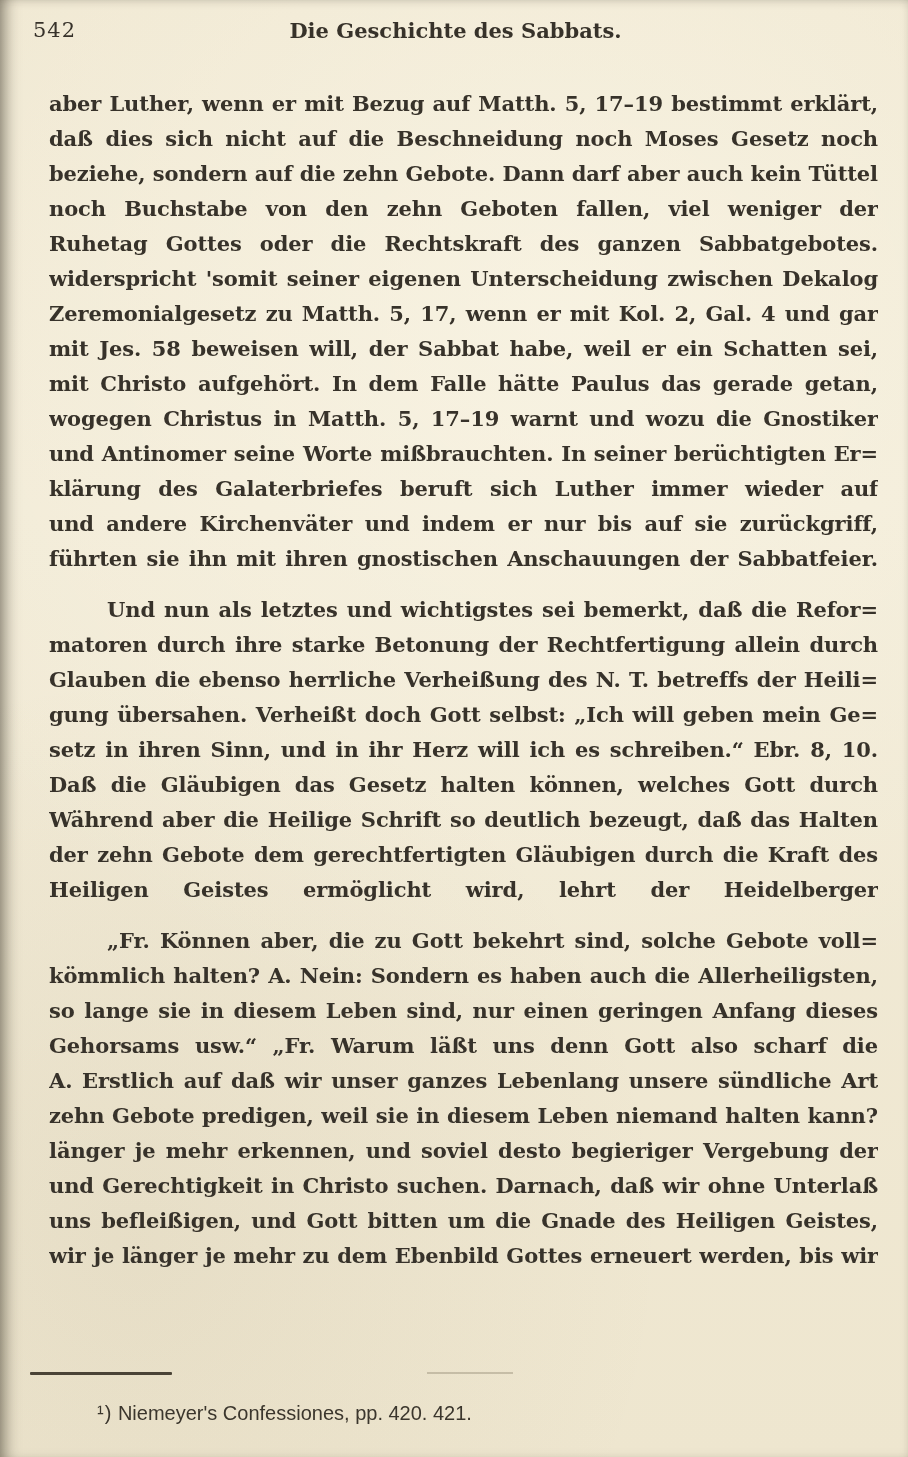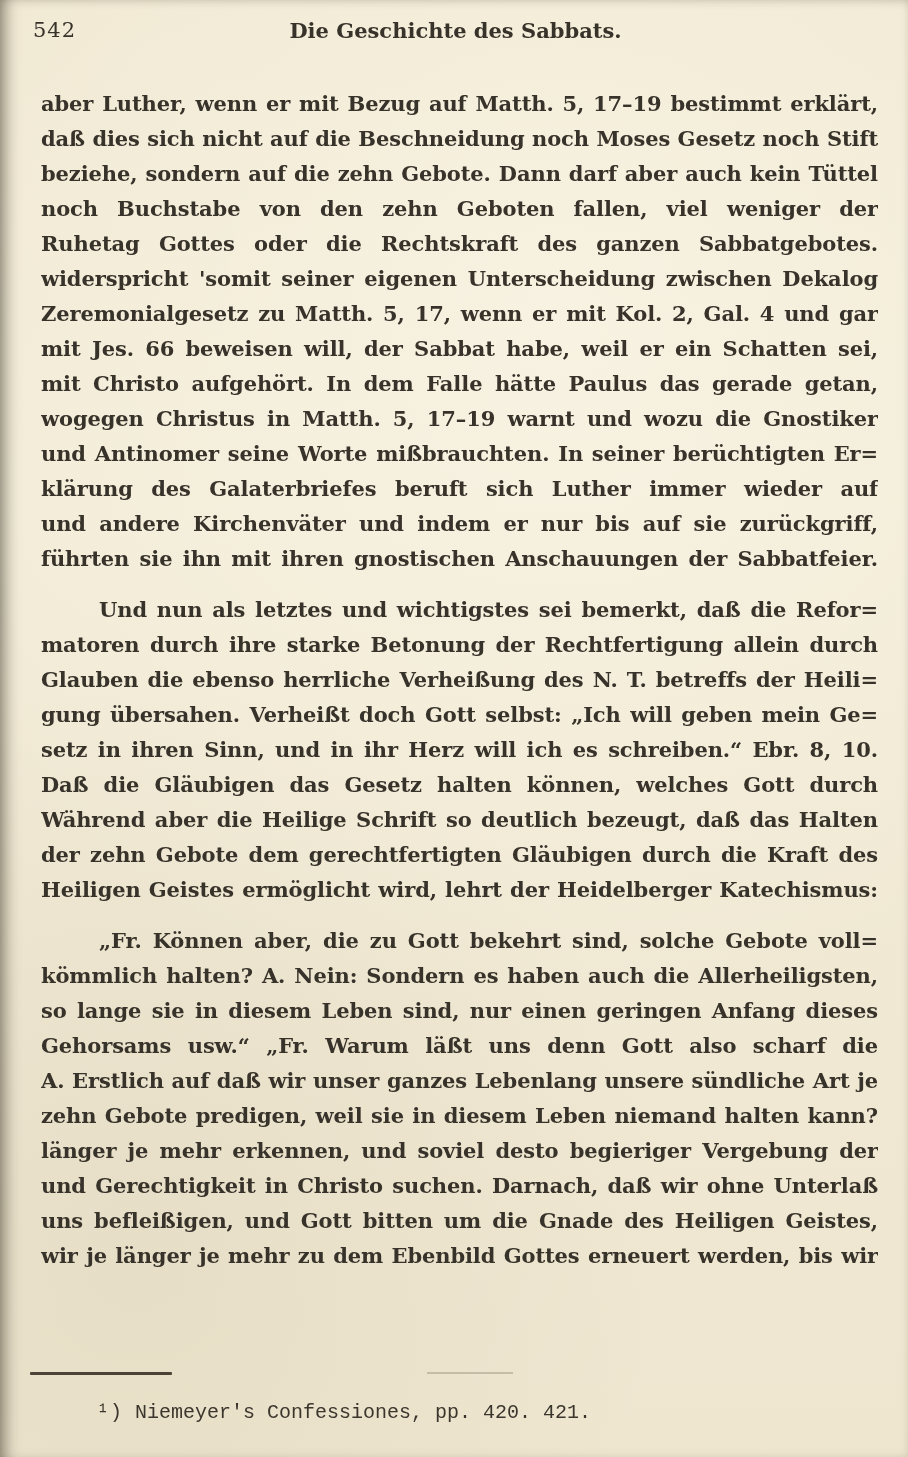--- a/index.html
+++ b/index.html
@@ -58,7 +58,7 @@
     width: 845px;
   }
   .paragraph {
-    margin: 0 0 16px 8px;
+    margin: 0 0 16px 16px;
   }
   .paragraph:last-child { margin-bottom: 0; }
   .line {

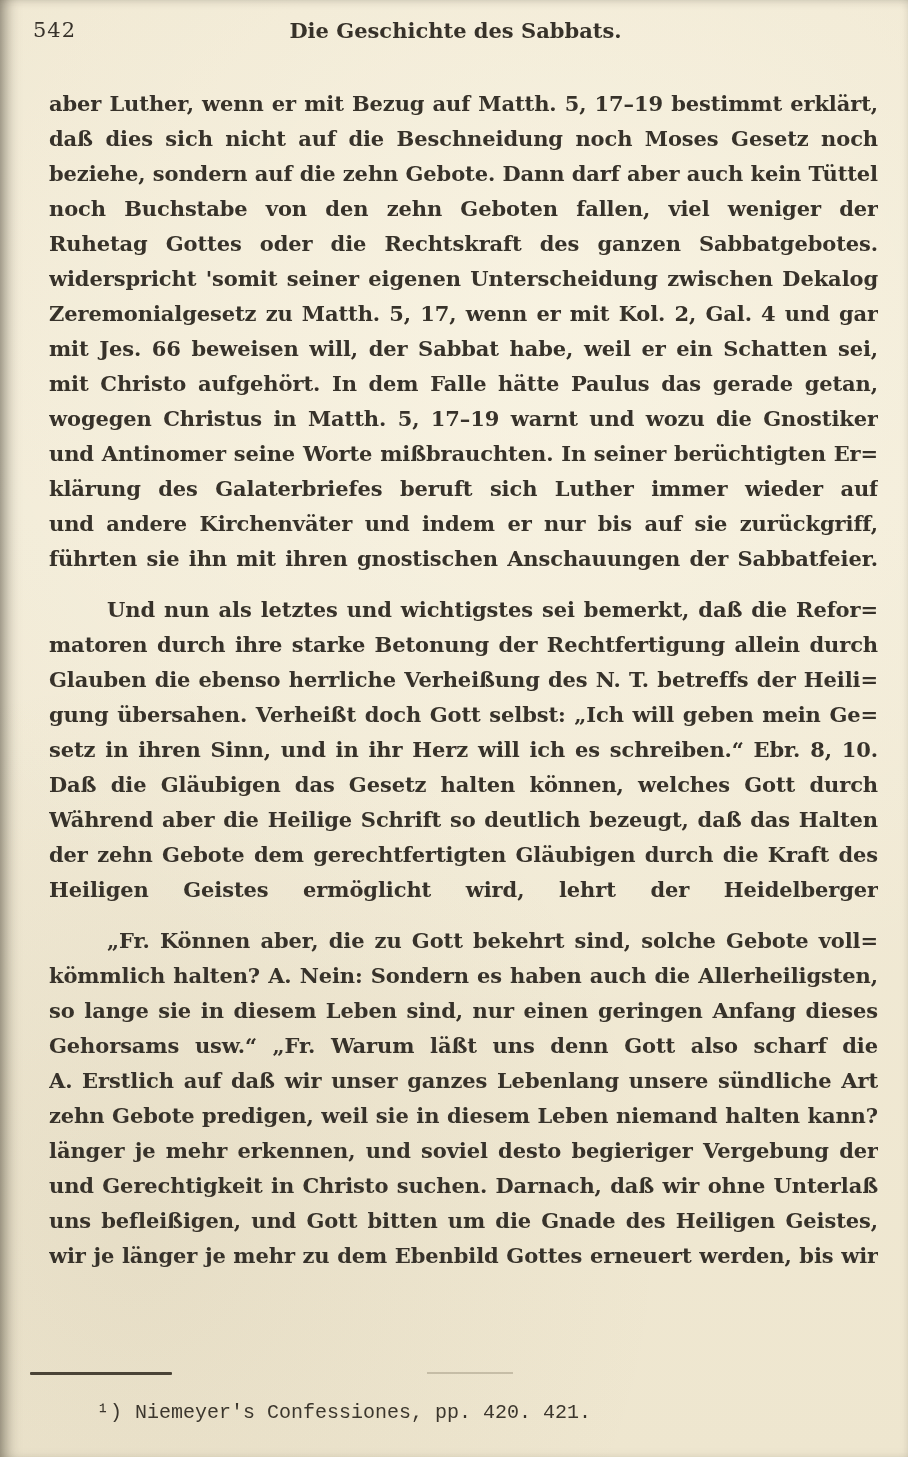--- a/index.html
+++ b/index.html
@@ -126,7 +126,7 @@
         <div class="line">Ruhetag Gottes oder die Rechtskraft des ganzen Sabbatgebotes. Luther</div>
         <div class="line">widerspricht 'somit seiner eigenen Unterscheidung zwischen Dekalog und</div>
         <div class="line">Zeremonialgesetz zu Matth. 5, 17, wenn er mit Kol. 2, Gal. 4 und gar</div>
-        <div class="line">mit Jes. 66 beweisen will, der Sabbat habe, weil er ein Schatten sei,</div>
+        <div class="line">mit Jes. 58 beweisen will, der Sabbat habe, weil er ein Schatten sei,</div>
         <div class="line">mit Christo aufgehört. In dem Falle hätte Paulus das gerade getan,</div>
         <div class="line">wogegen Christus in Matth. 5, 17–19 warnt und wozu die Gnostiker</div>
         <div class="line">und Antinomer seine Worte mißbrauchten. In seiner berüchtigten Er=</div>

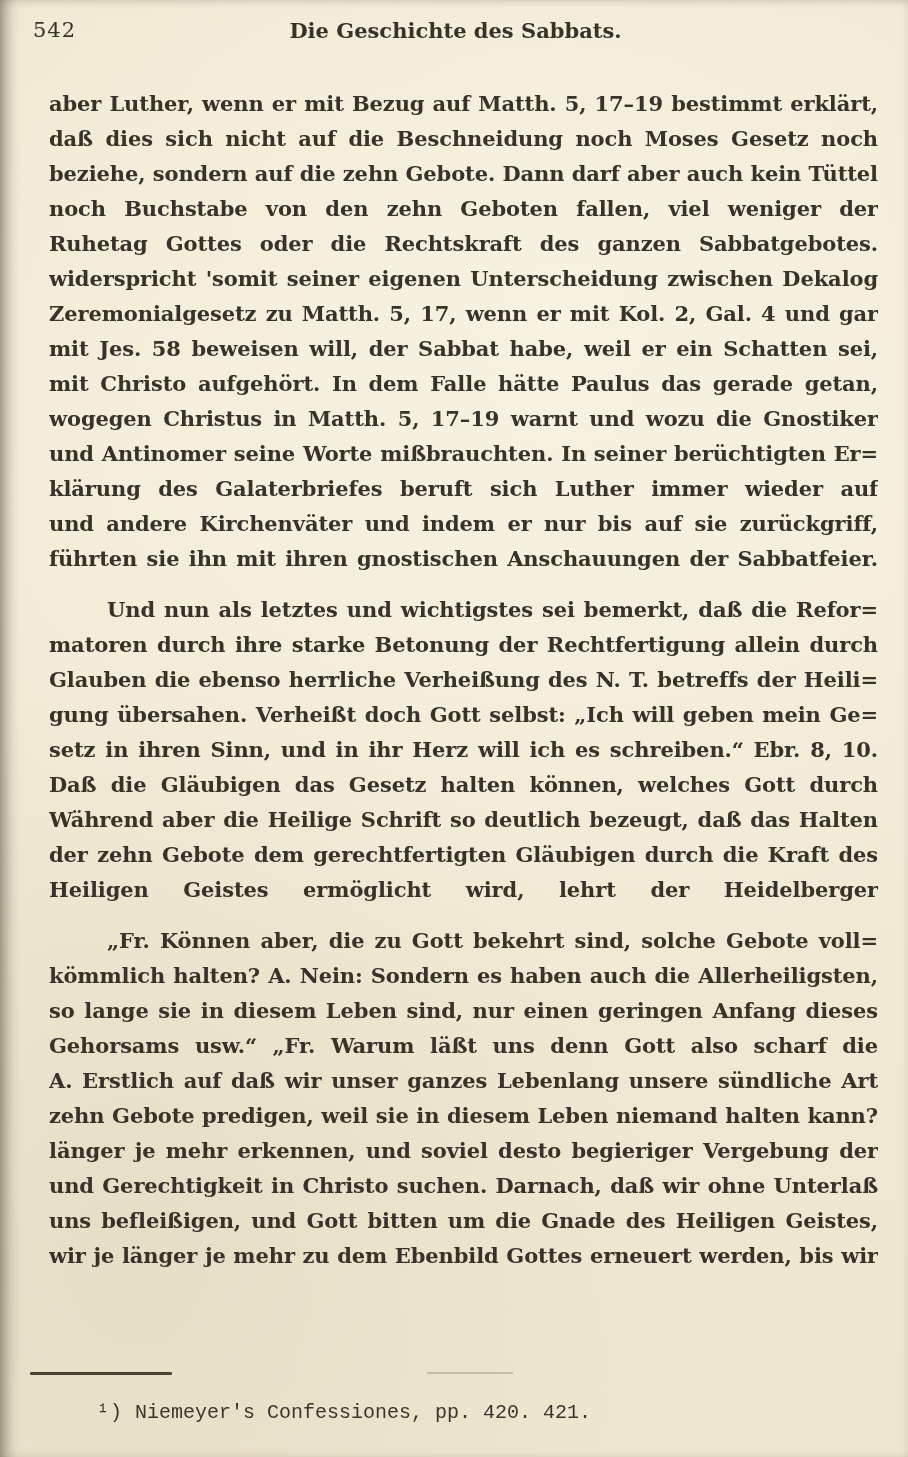--- a/index.html
+++ b/index.html
@@ -98,7 +98,7 @@
     top: 1398px;
     left: 97px;
     width: 760px;
-    font-family: Liberation Mono, monospace;
+    font-family: Liberation Sans, sans-serif;
     font-size: 20px;
     line-height: 30px;
     color: #3b362d;

